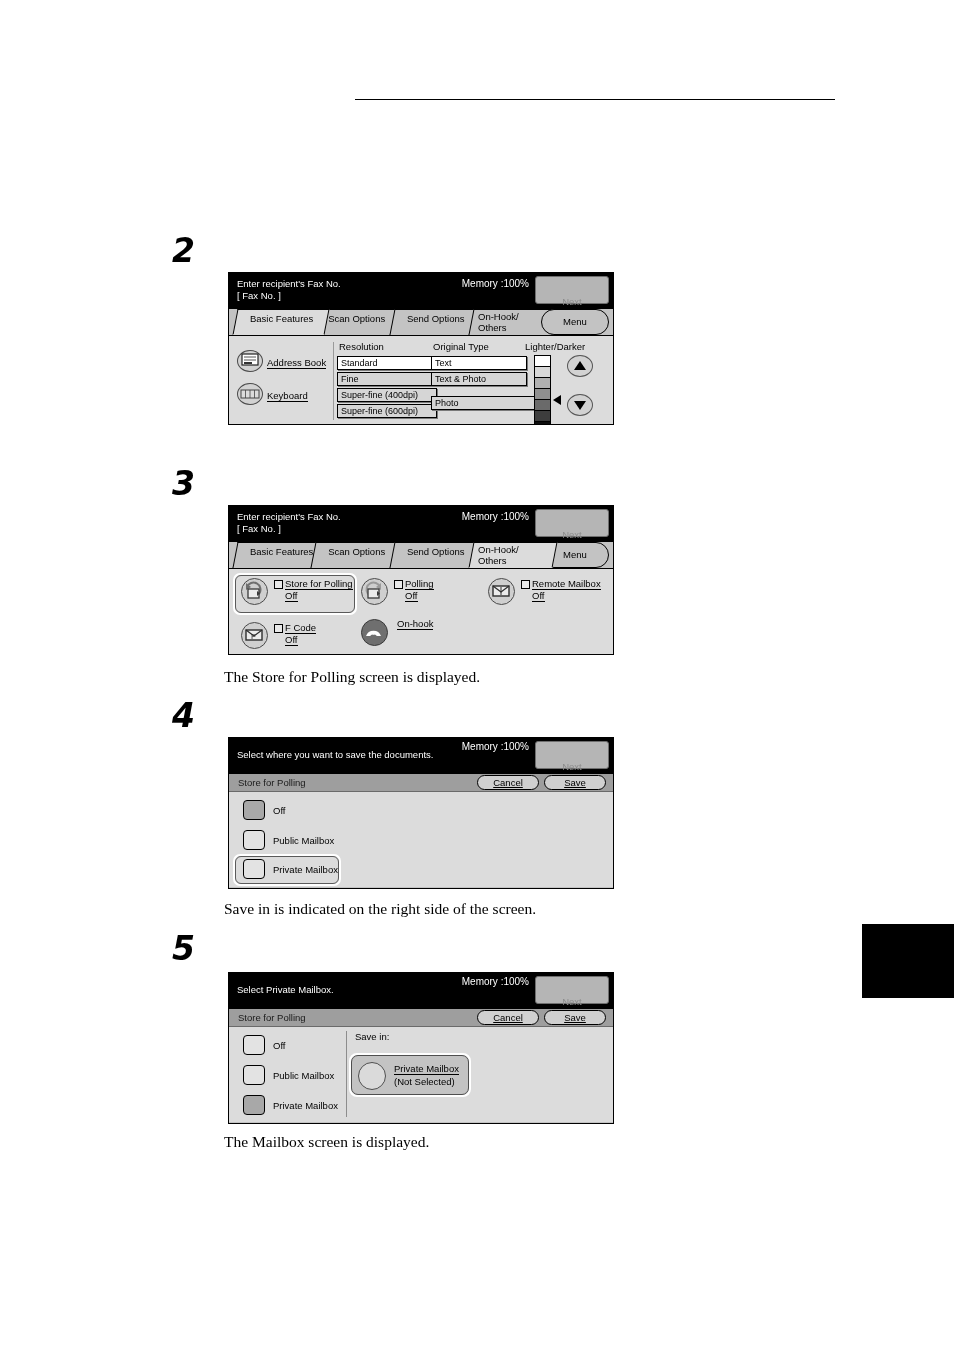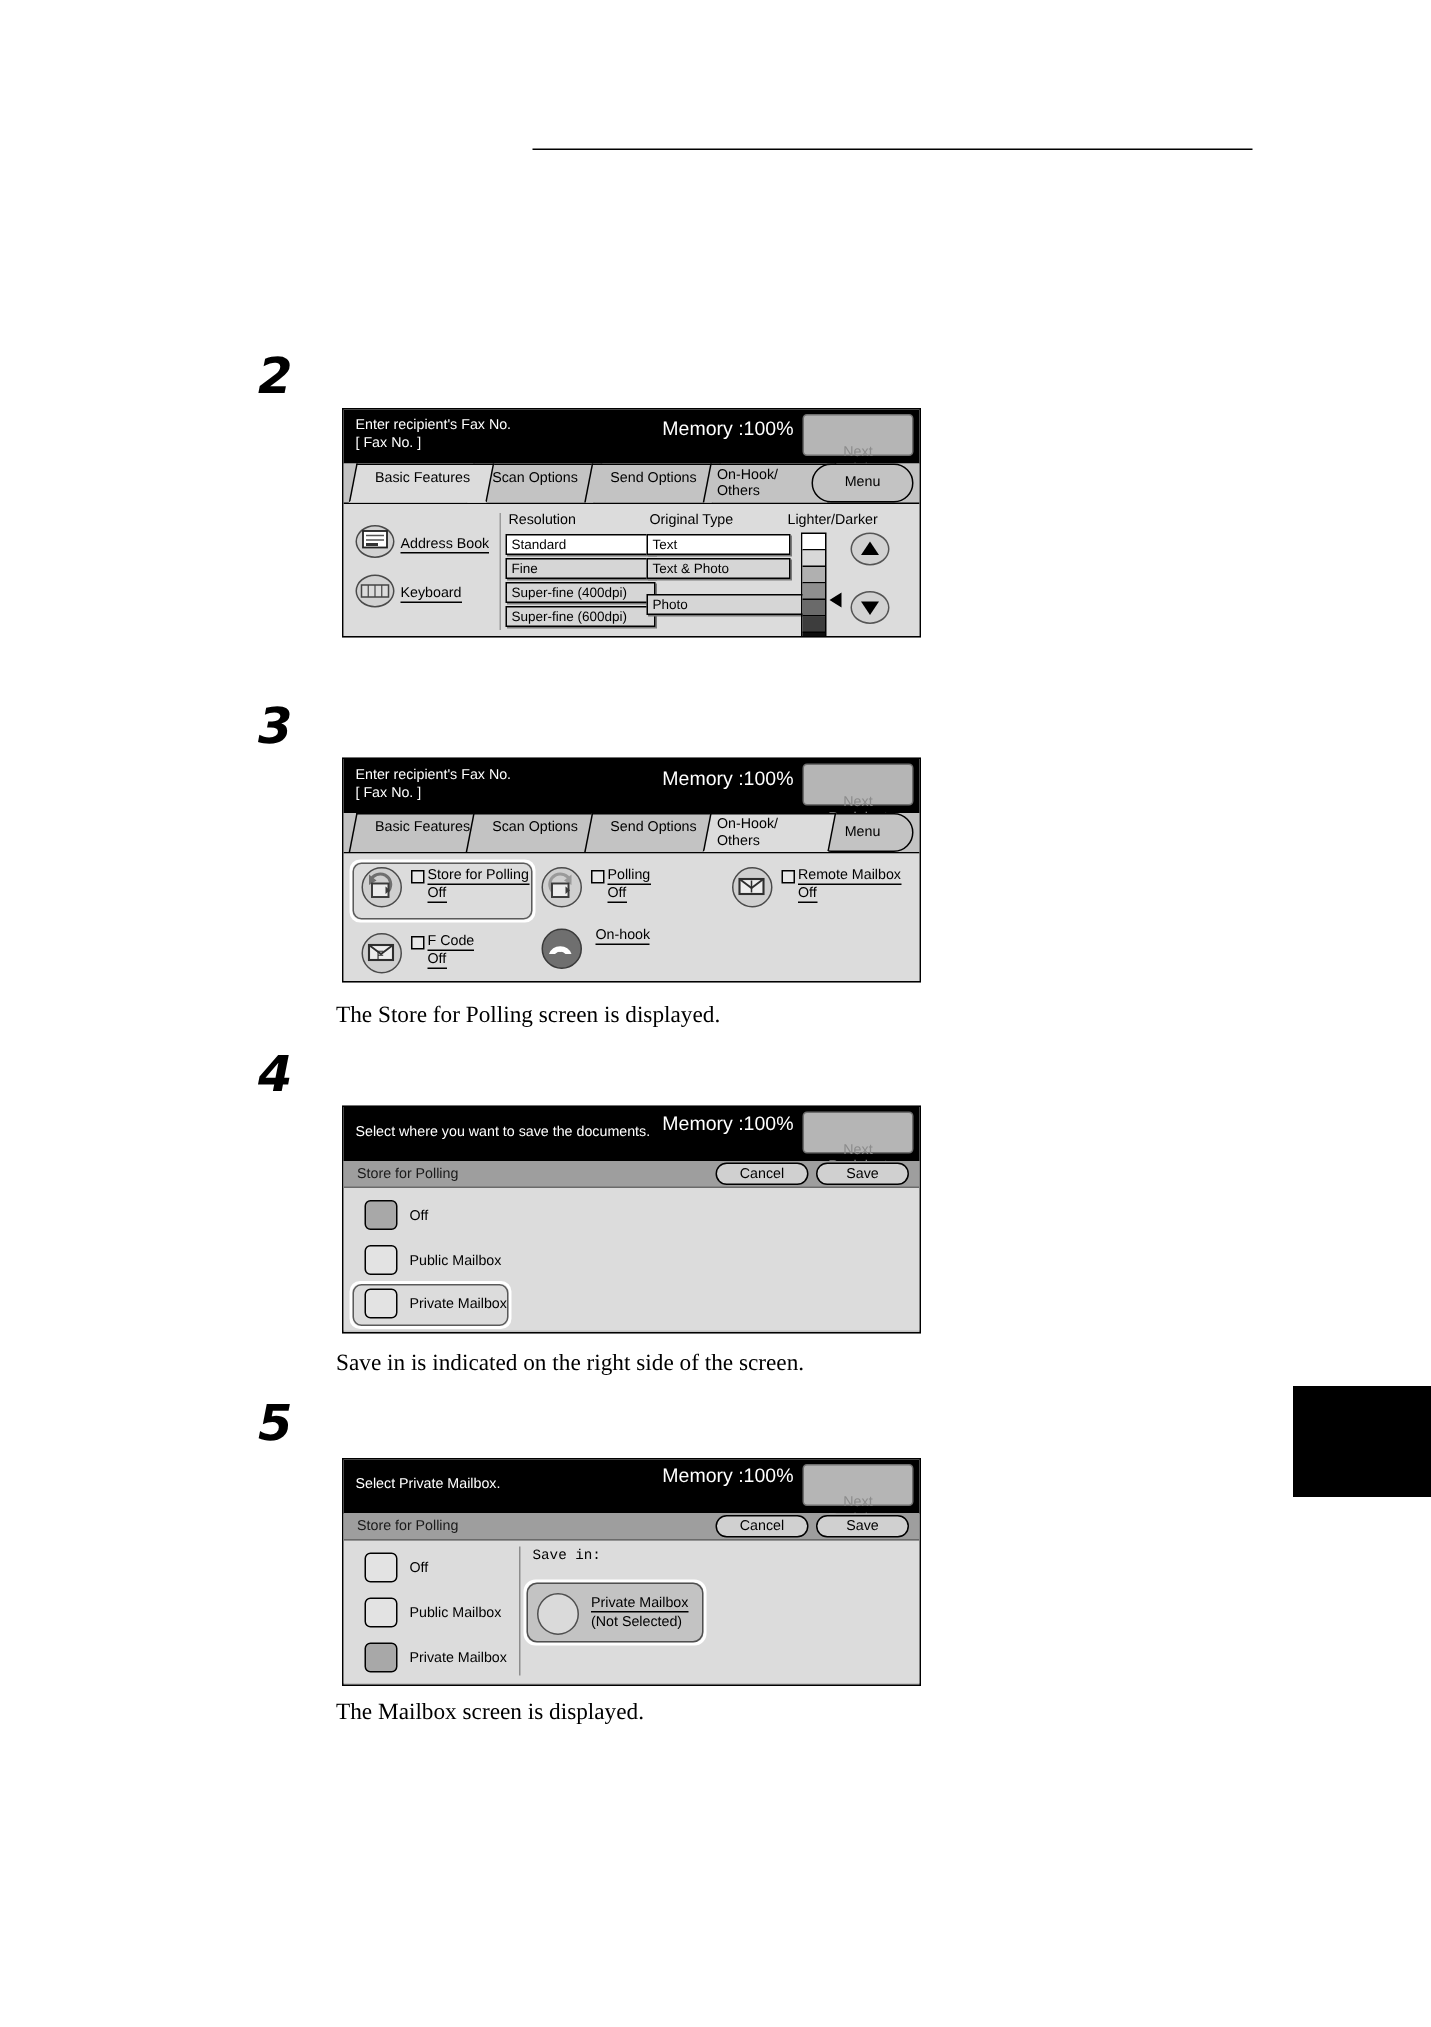--- a/index.html
+++ b/index.html
@@ -81,7 +81,7 @@
     position: absolute;
     right: 84px;
     top: 5px;
-    font-size: 13px;
+    font-size: 10px;
   }
   .next-recipient {
     position: absolute;

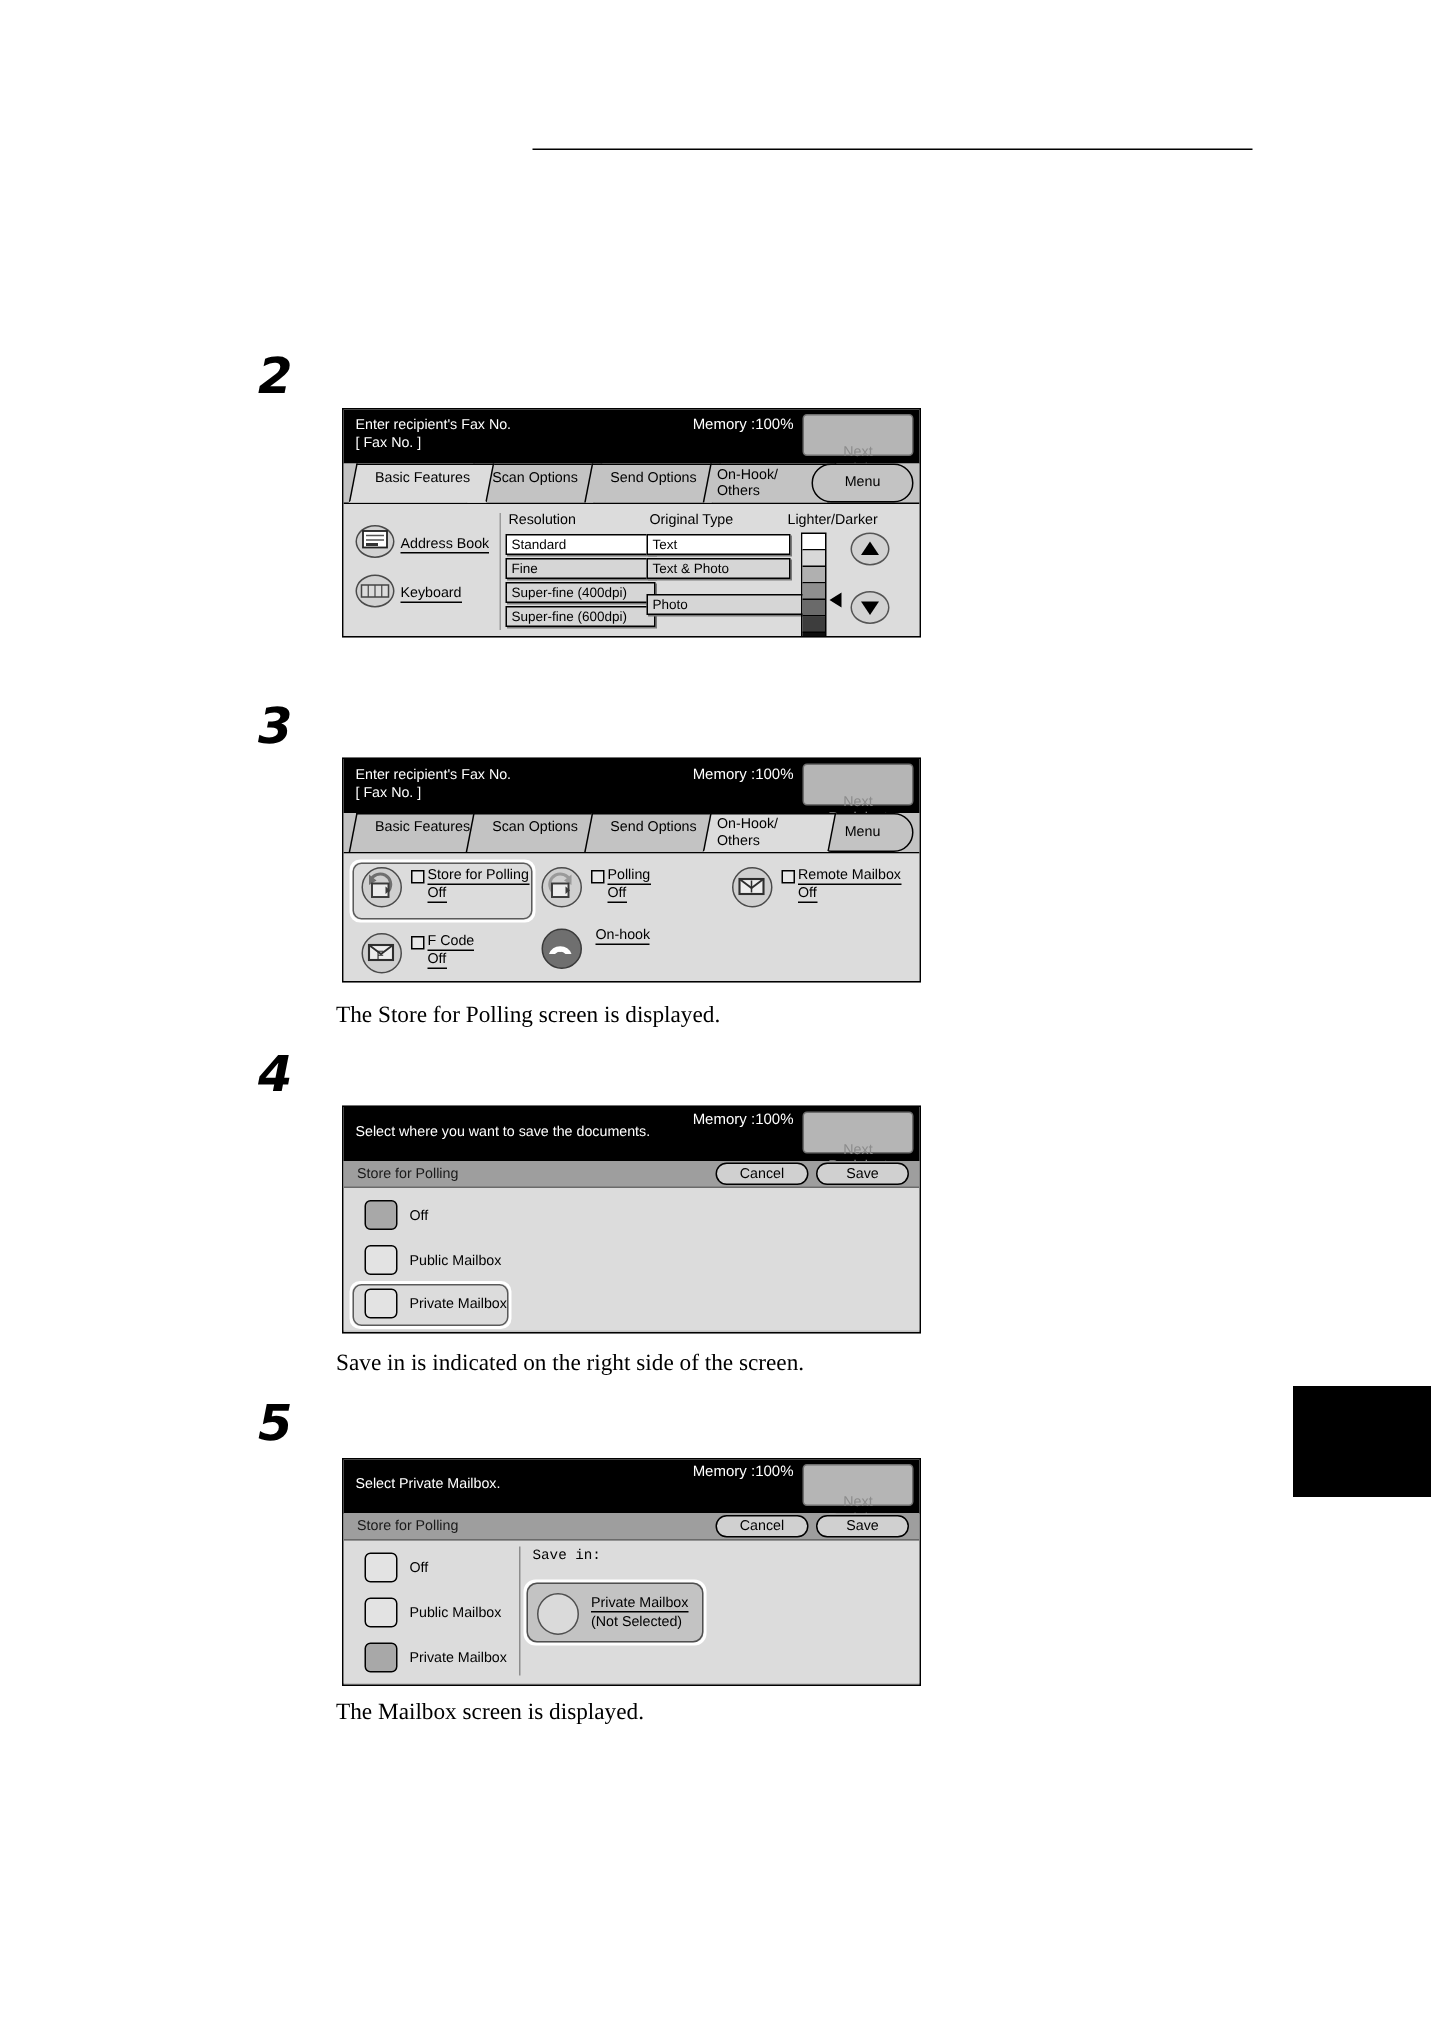--- a/index.html
+++ b/index.html
@@ -280,6 +280,7 @@
     text-align: center;
     line-height: 13px;
     box-sizing: border-box;
+    text-decoration: underline;
   }
   .mb-item { position: absolute; font-size: 9.5px; }
   .mb-item .sq {

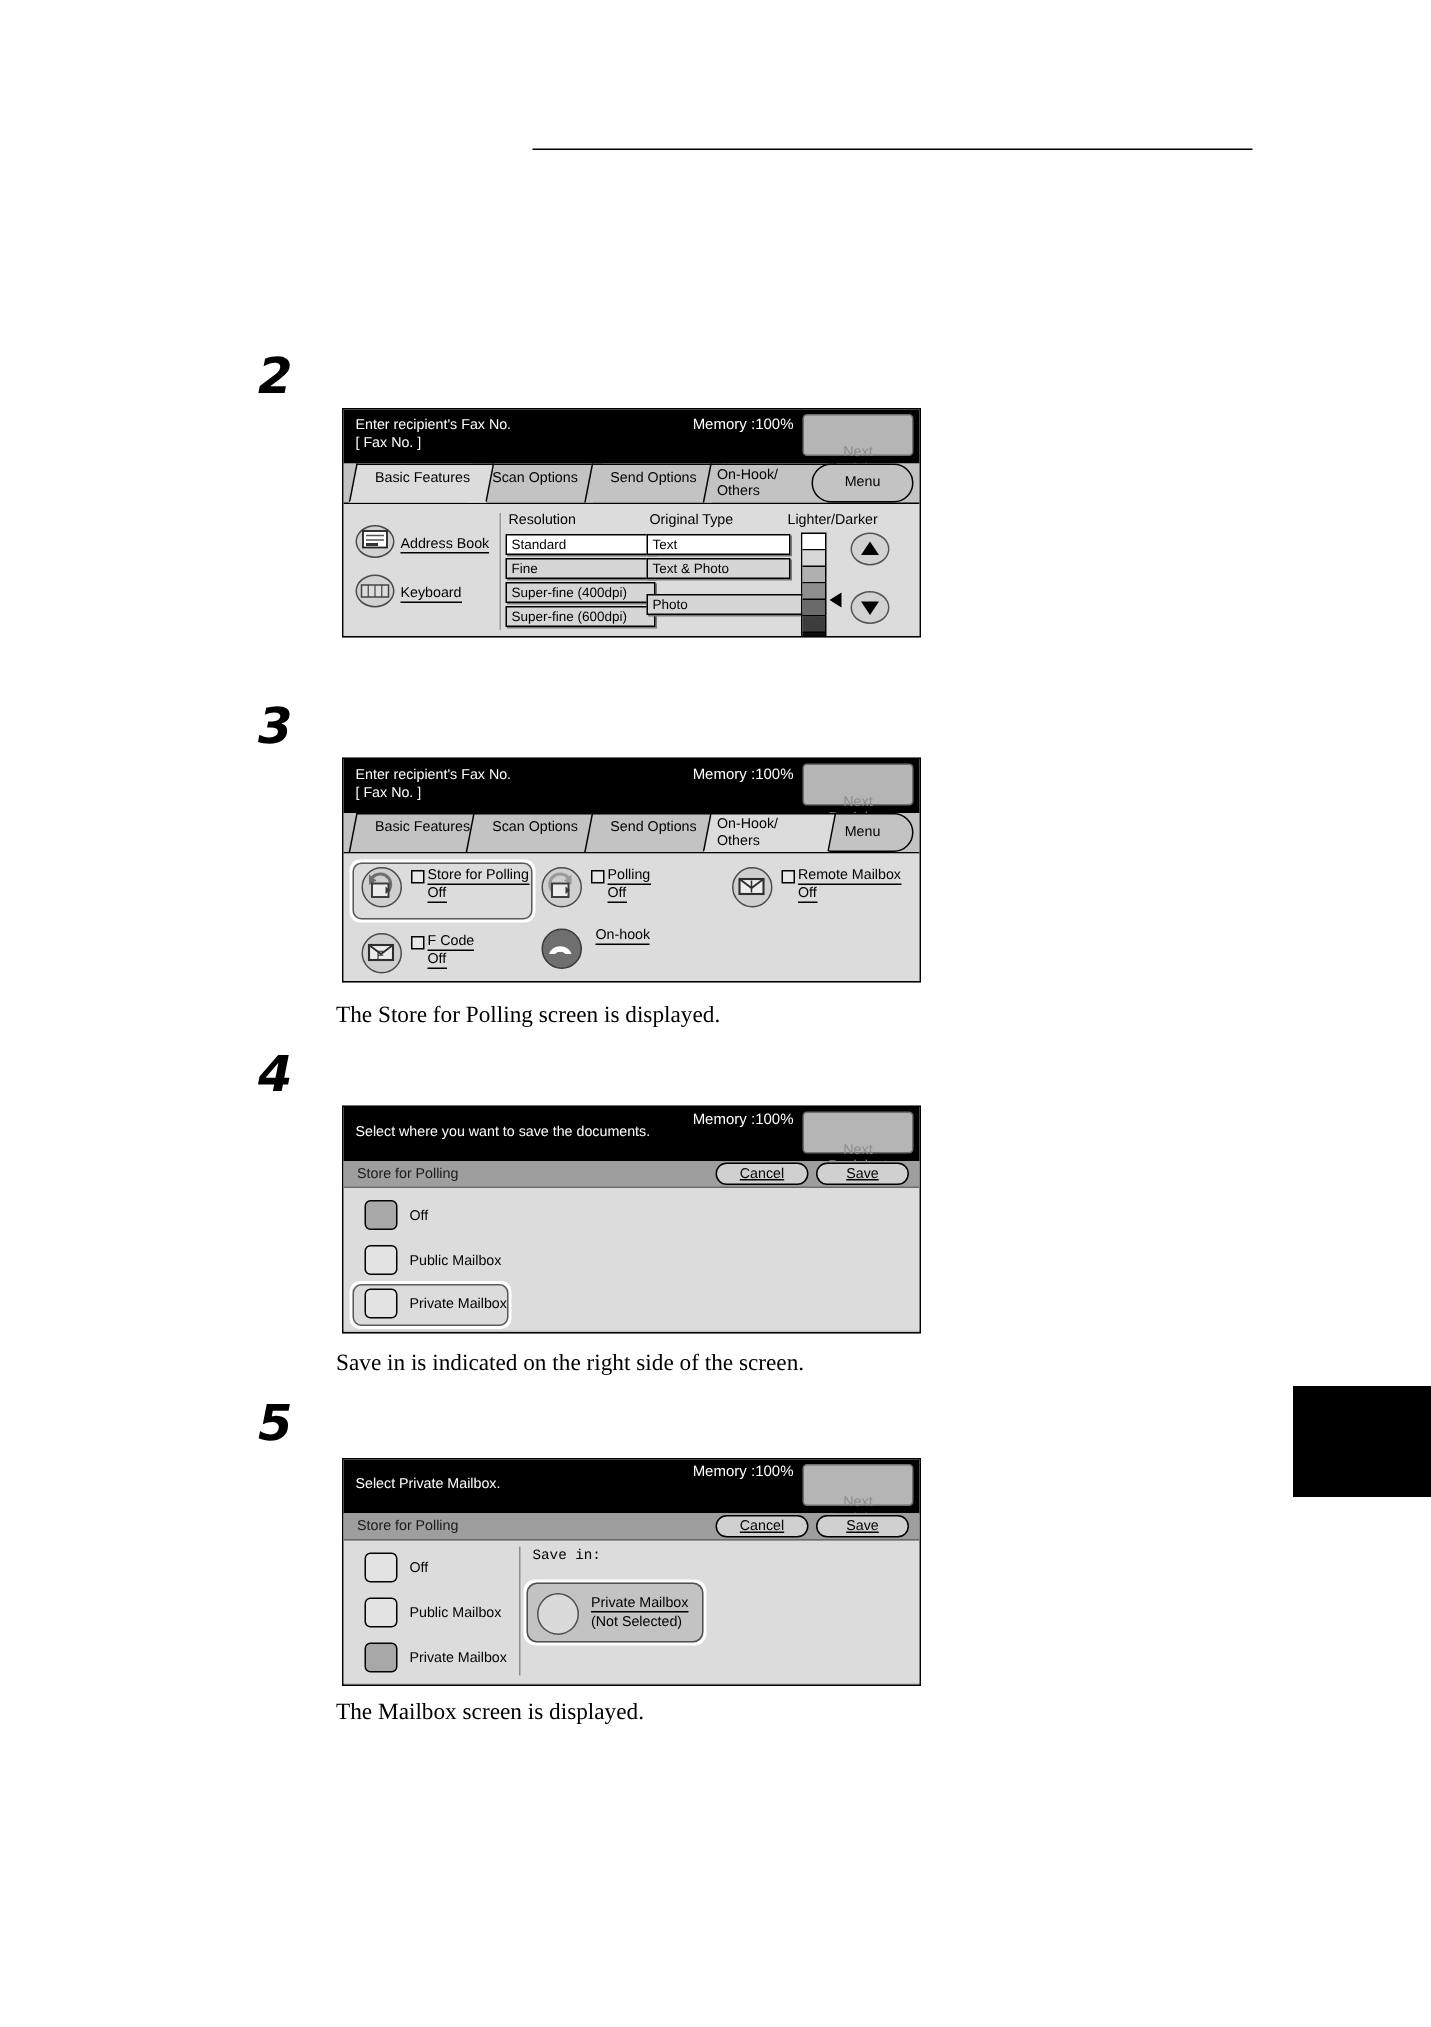--- a/index.html
+++ b/index.html
@@ -595,7 +595,7 @@
 
     <div class="divider-v" style="left:117px; top:22px; height:86px; border-left-color:#8d8d8d;"></div>
 
-    <div class="savein-label" style="left:126px; top:22px;font-family:Liberation Mono, monospace;">Save in:</div>
+    <div class="savein-label" style="left:126px; top:22px;">Save in:</div>
 
     <div class="pm-card" style="left:120px; top:44px; width:122px; height:44px;">
       <div class="pm-card-in">

